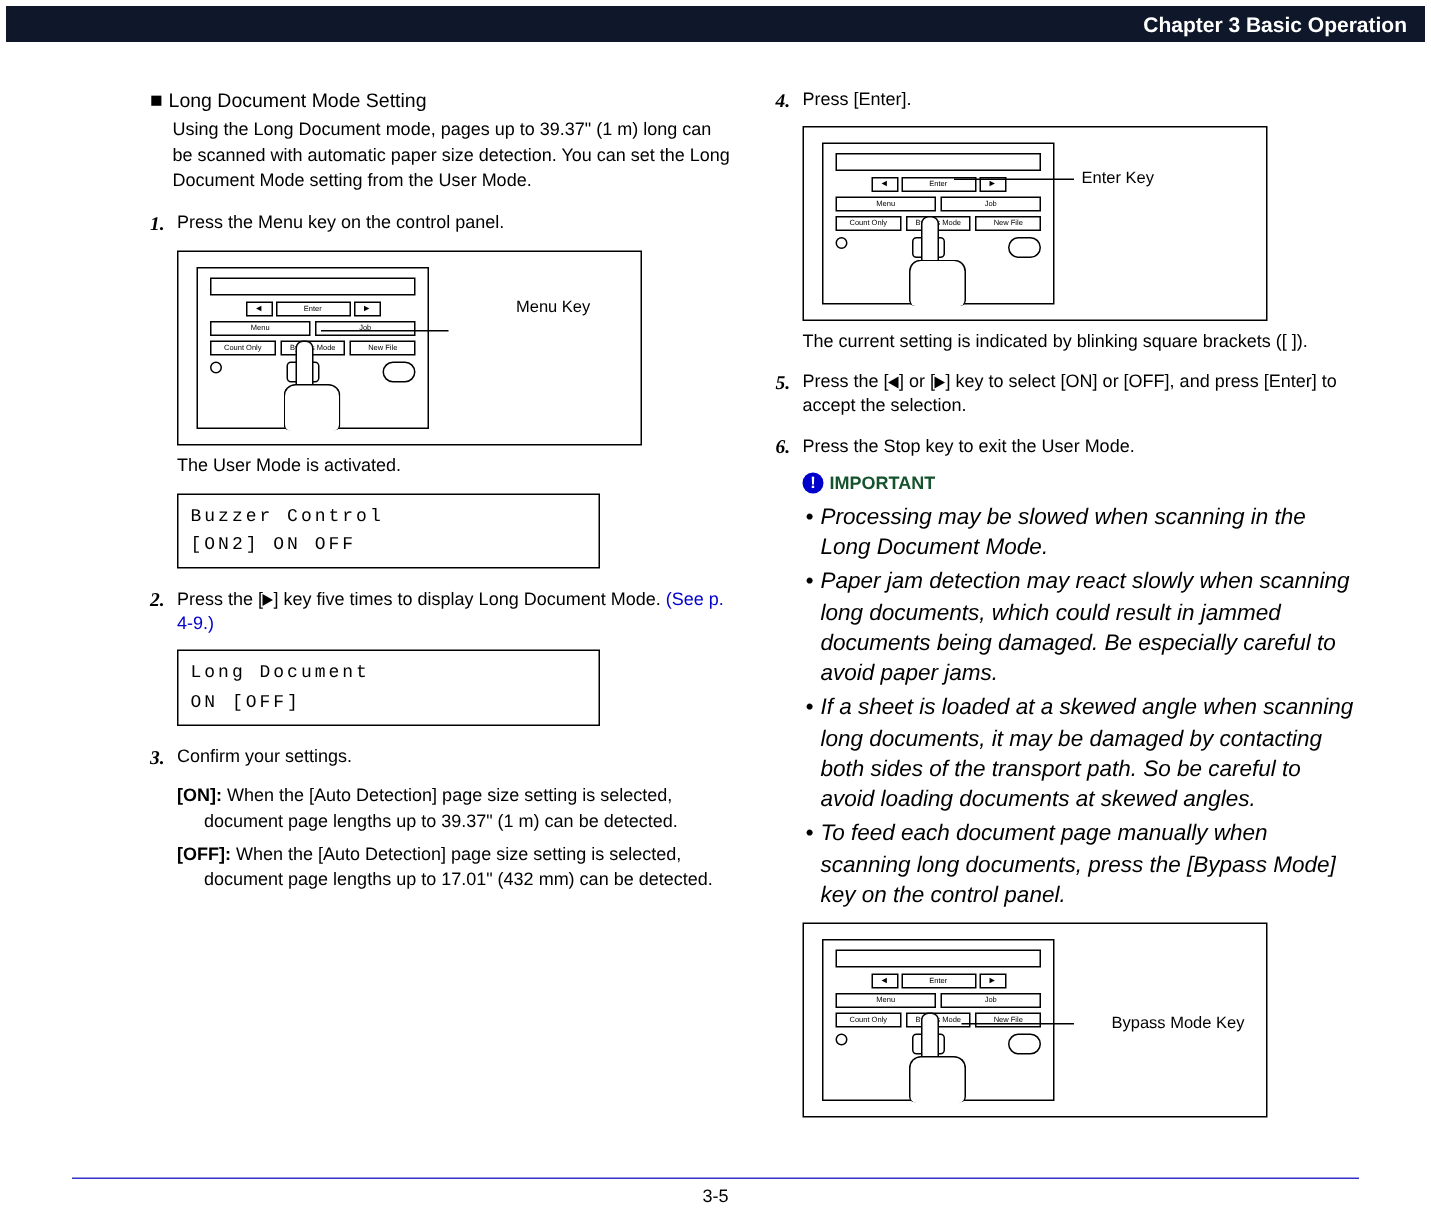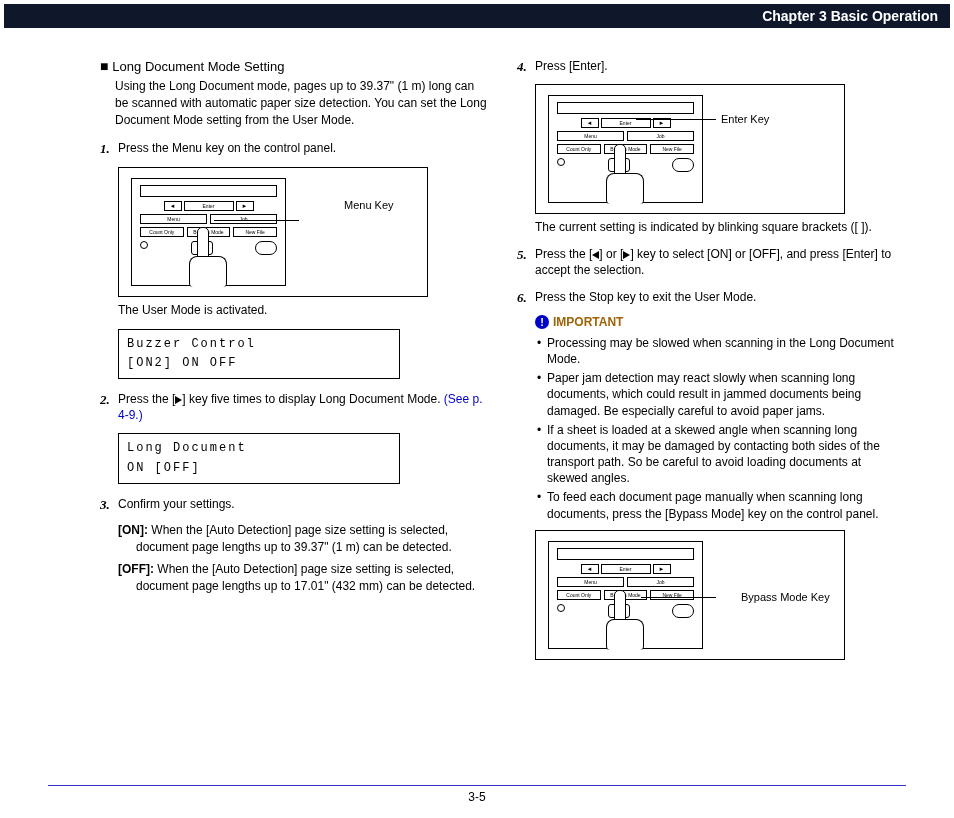--- a/index.html
+++ b/index.html
@@ -169,7 +169,7 @@
     justify-content:center;
   }
   .important-label {
-    color:#a16207;
+    color:#14532d;
     font-weight:bold;
     font-size:12px;
   }

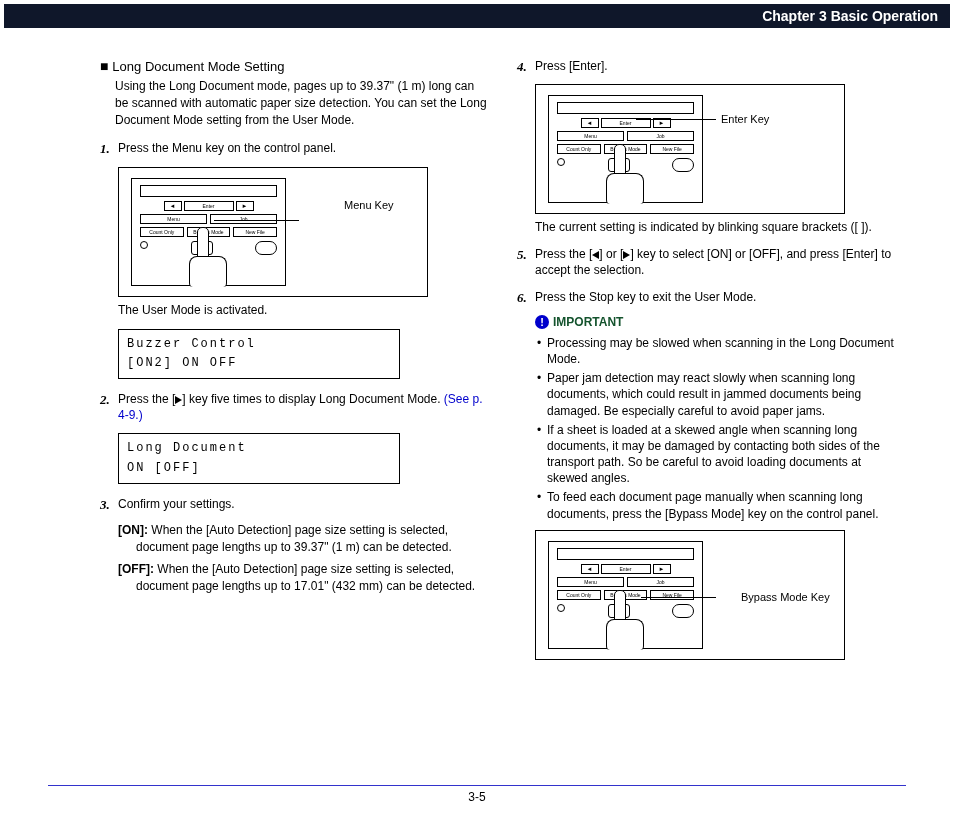--- a/index.html
+++ b/index.html
@@ -176,8 +176,9 @@
   .important-list {
     list-style:none;
     margin-left:20px;
-    font-size:12px;
+    font-size:15px;
     line-height:1.35;
+    font-style:italic;
   }
   .important-list li {
     position:relative;

